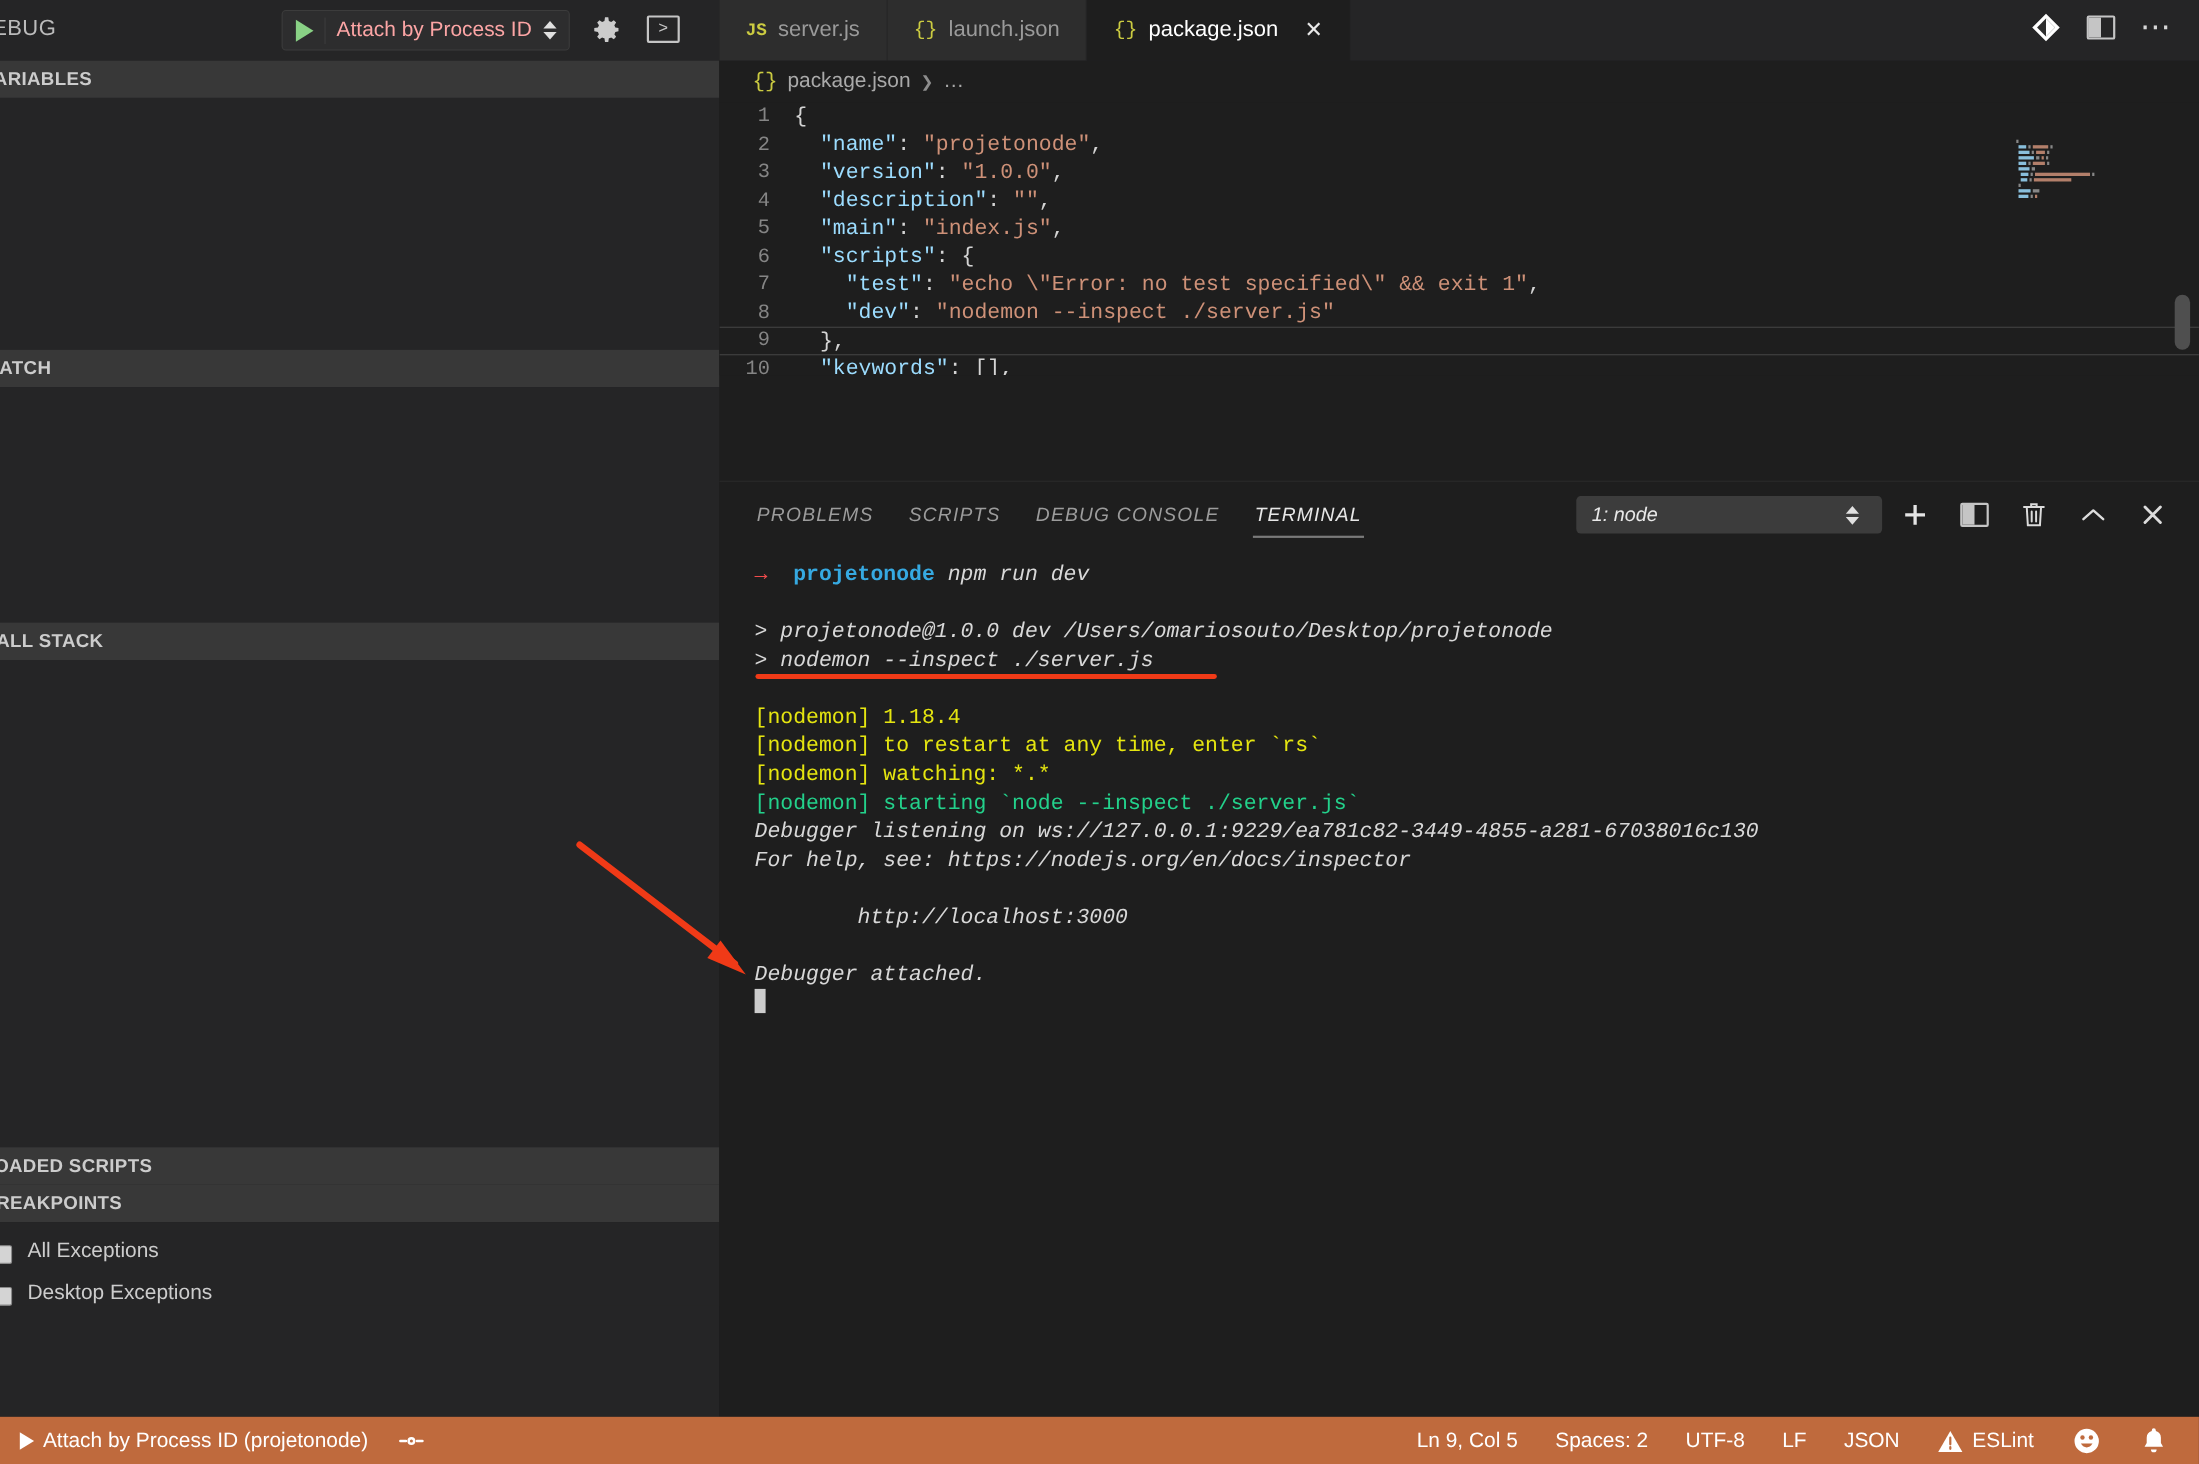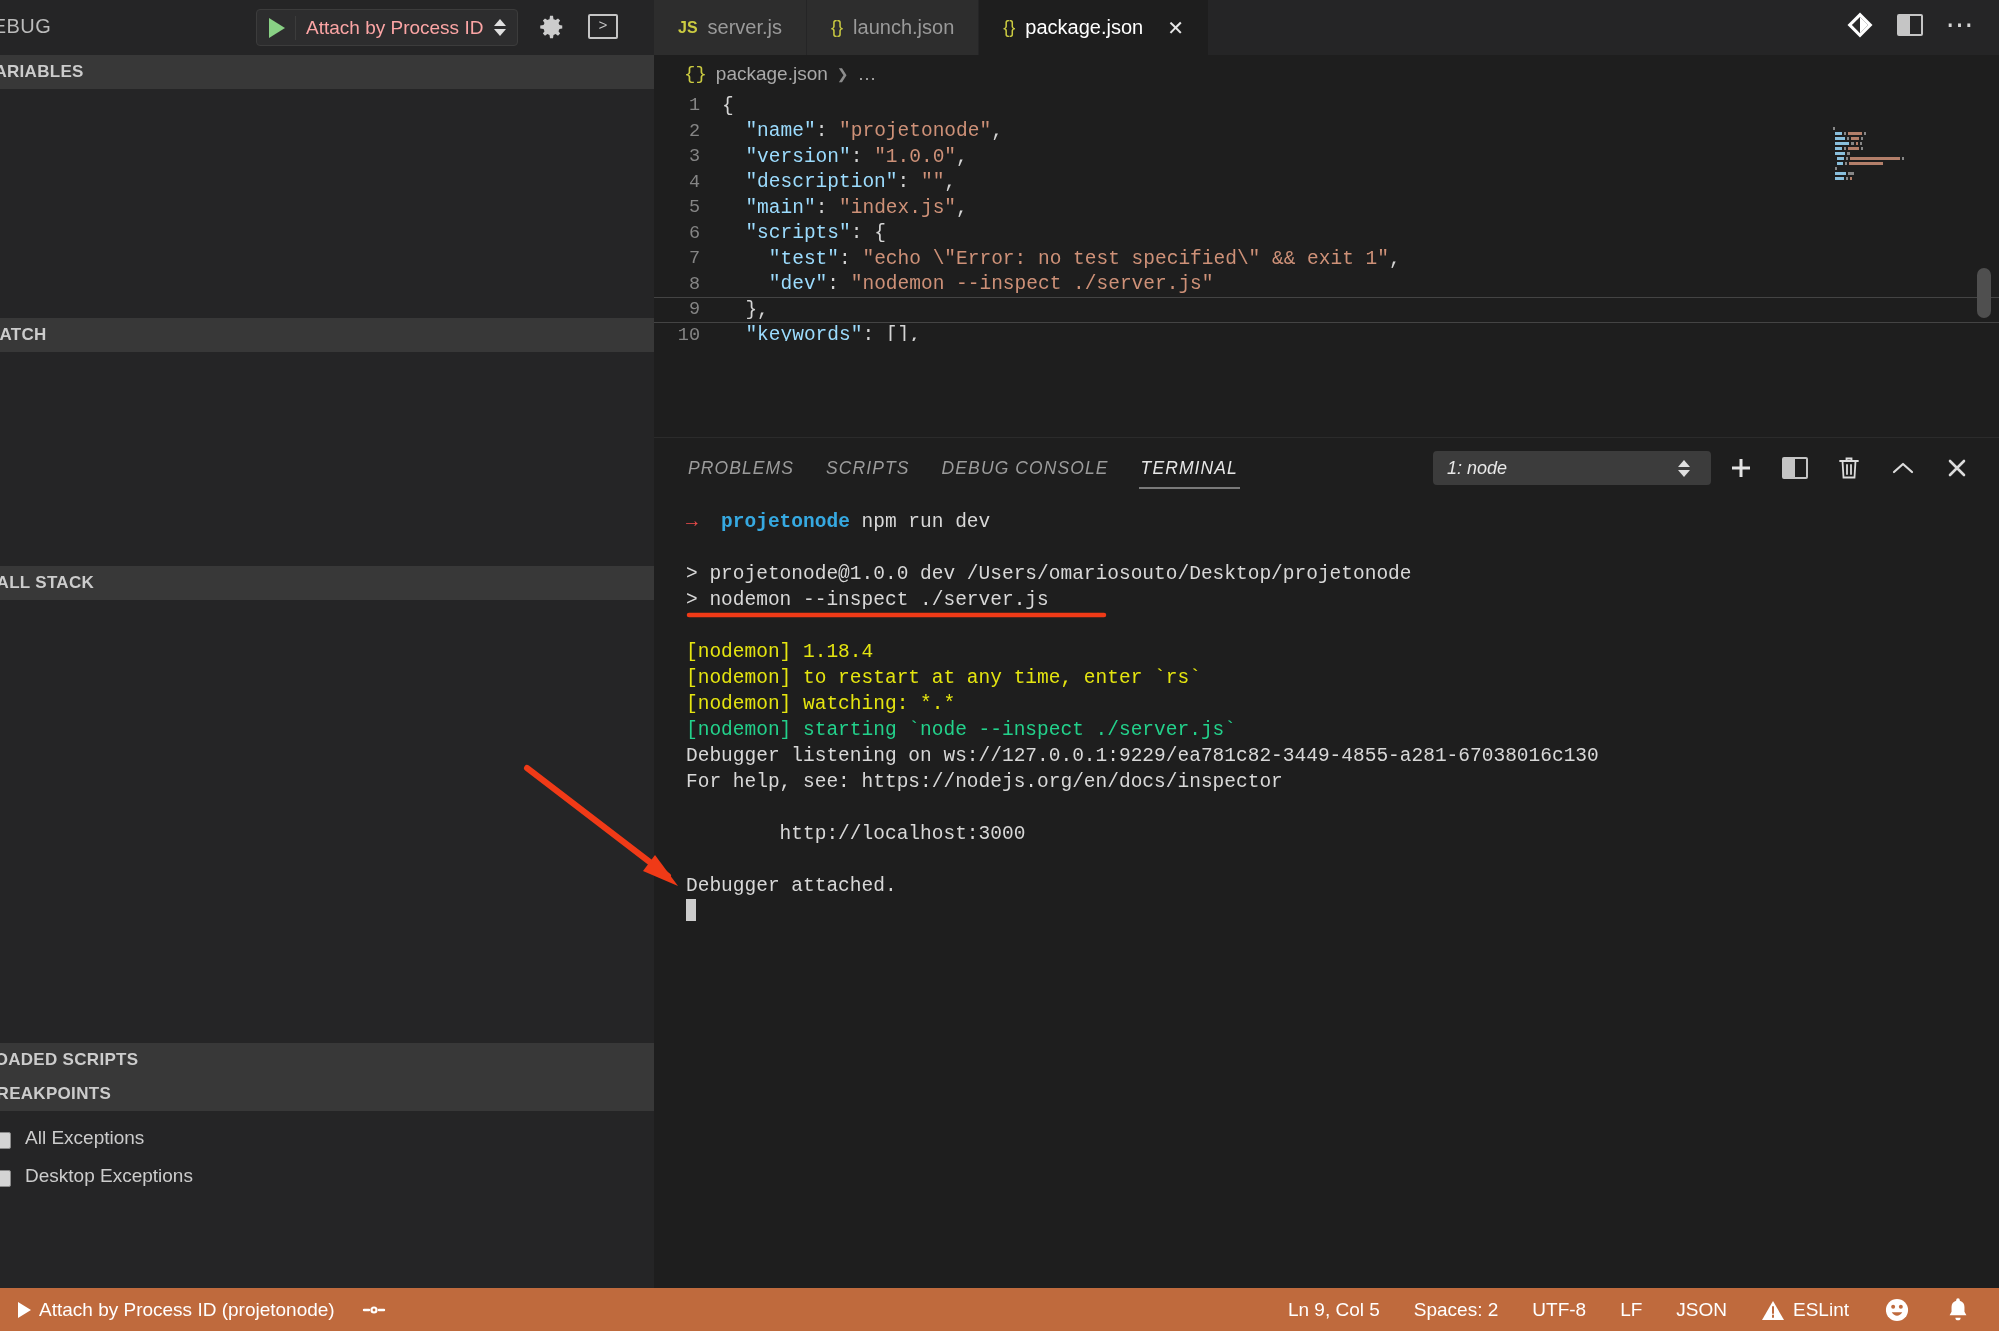--- a/index.html
+++ b/index.html
@@ -90,7 +90,7 @@
     white-space: nowrap;
   }
   .tab.active { background: #1e1e1e; color: #ffffff; }
-  .tab-ico { font-size: 18px; font-family: Liberation Sans, sans-serif; }
+  .tab-ico { font-size: 18px; font-family: Liberation Mono, monospace; }
   .ico-js { color: #cbcb41; font-weight: bold; font-size: 16px; }
   .ico-json { color: #cbcb41; }
   .tab-close { margin-left: 14px; font-size: 20px; color: #e8e8e8; }

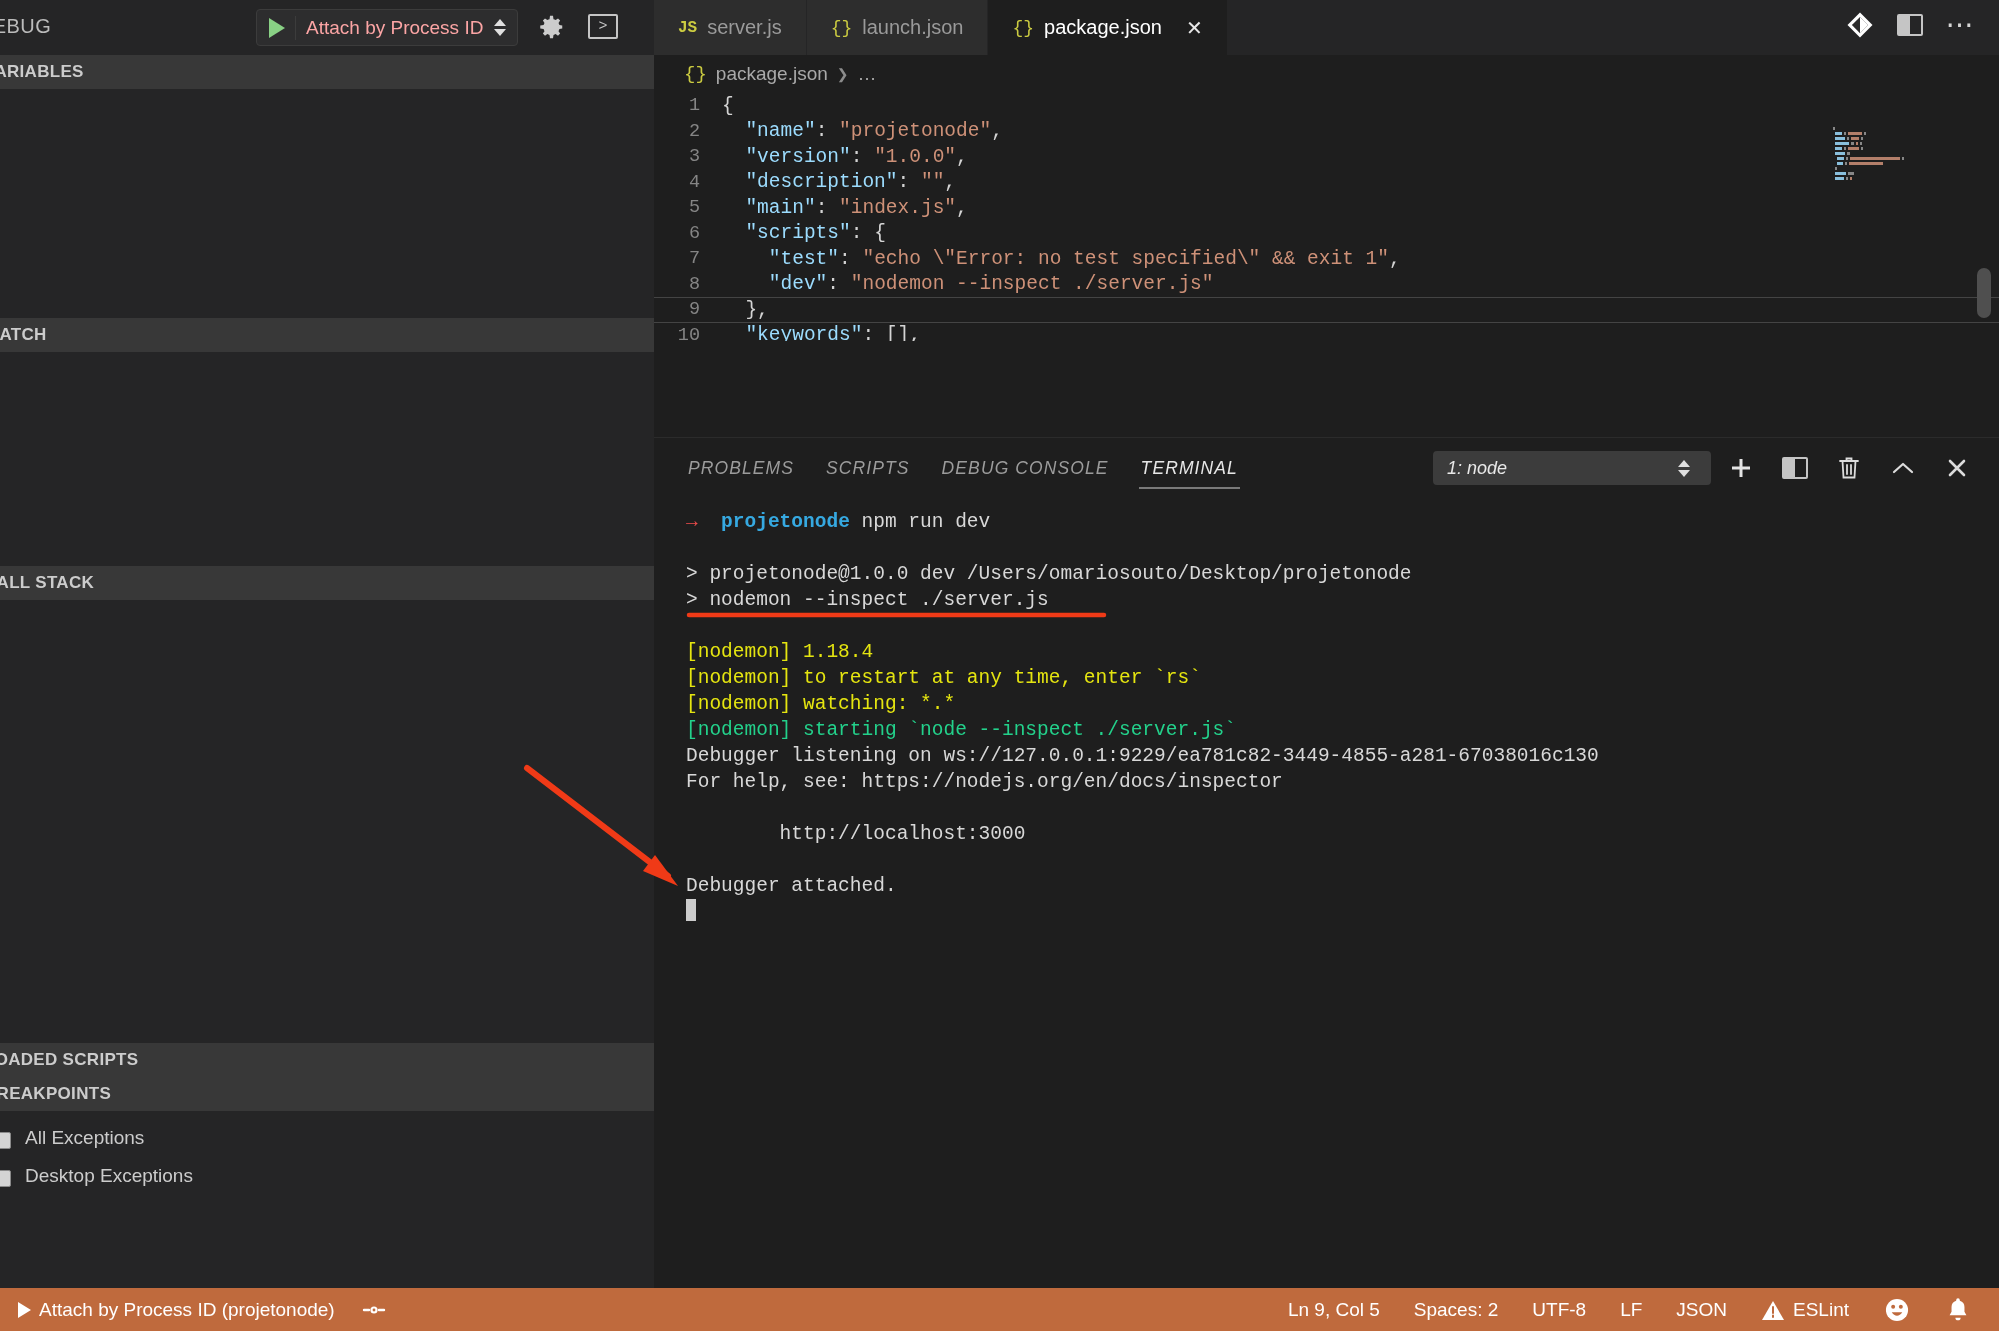--- a/index.html
+++ b/index.html
@@ -177,7 +177,7 @@
   .t-cyan { color: #36a9e1; font-weight: bold; }
   .t-yellow { color: #e5e510; }
   .t-green { color: #23d18b; }
-  .t-white { color: #d8d8d8; }
+  .t-white { color: #d8d8d8; font-style: italic; }
   #cursor-block { width: 10px; height: 22px; background: #cccccc; display:inline-block; }
 
   

